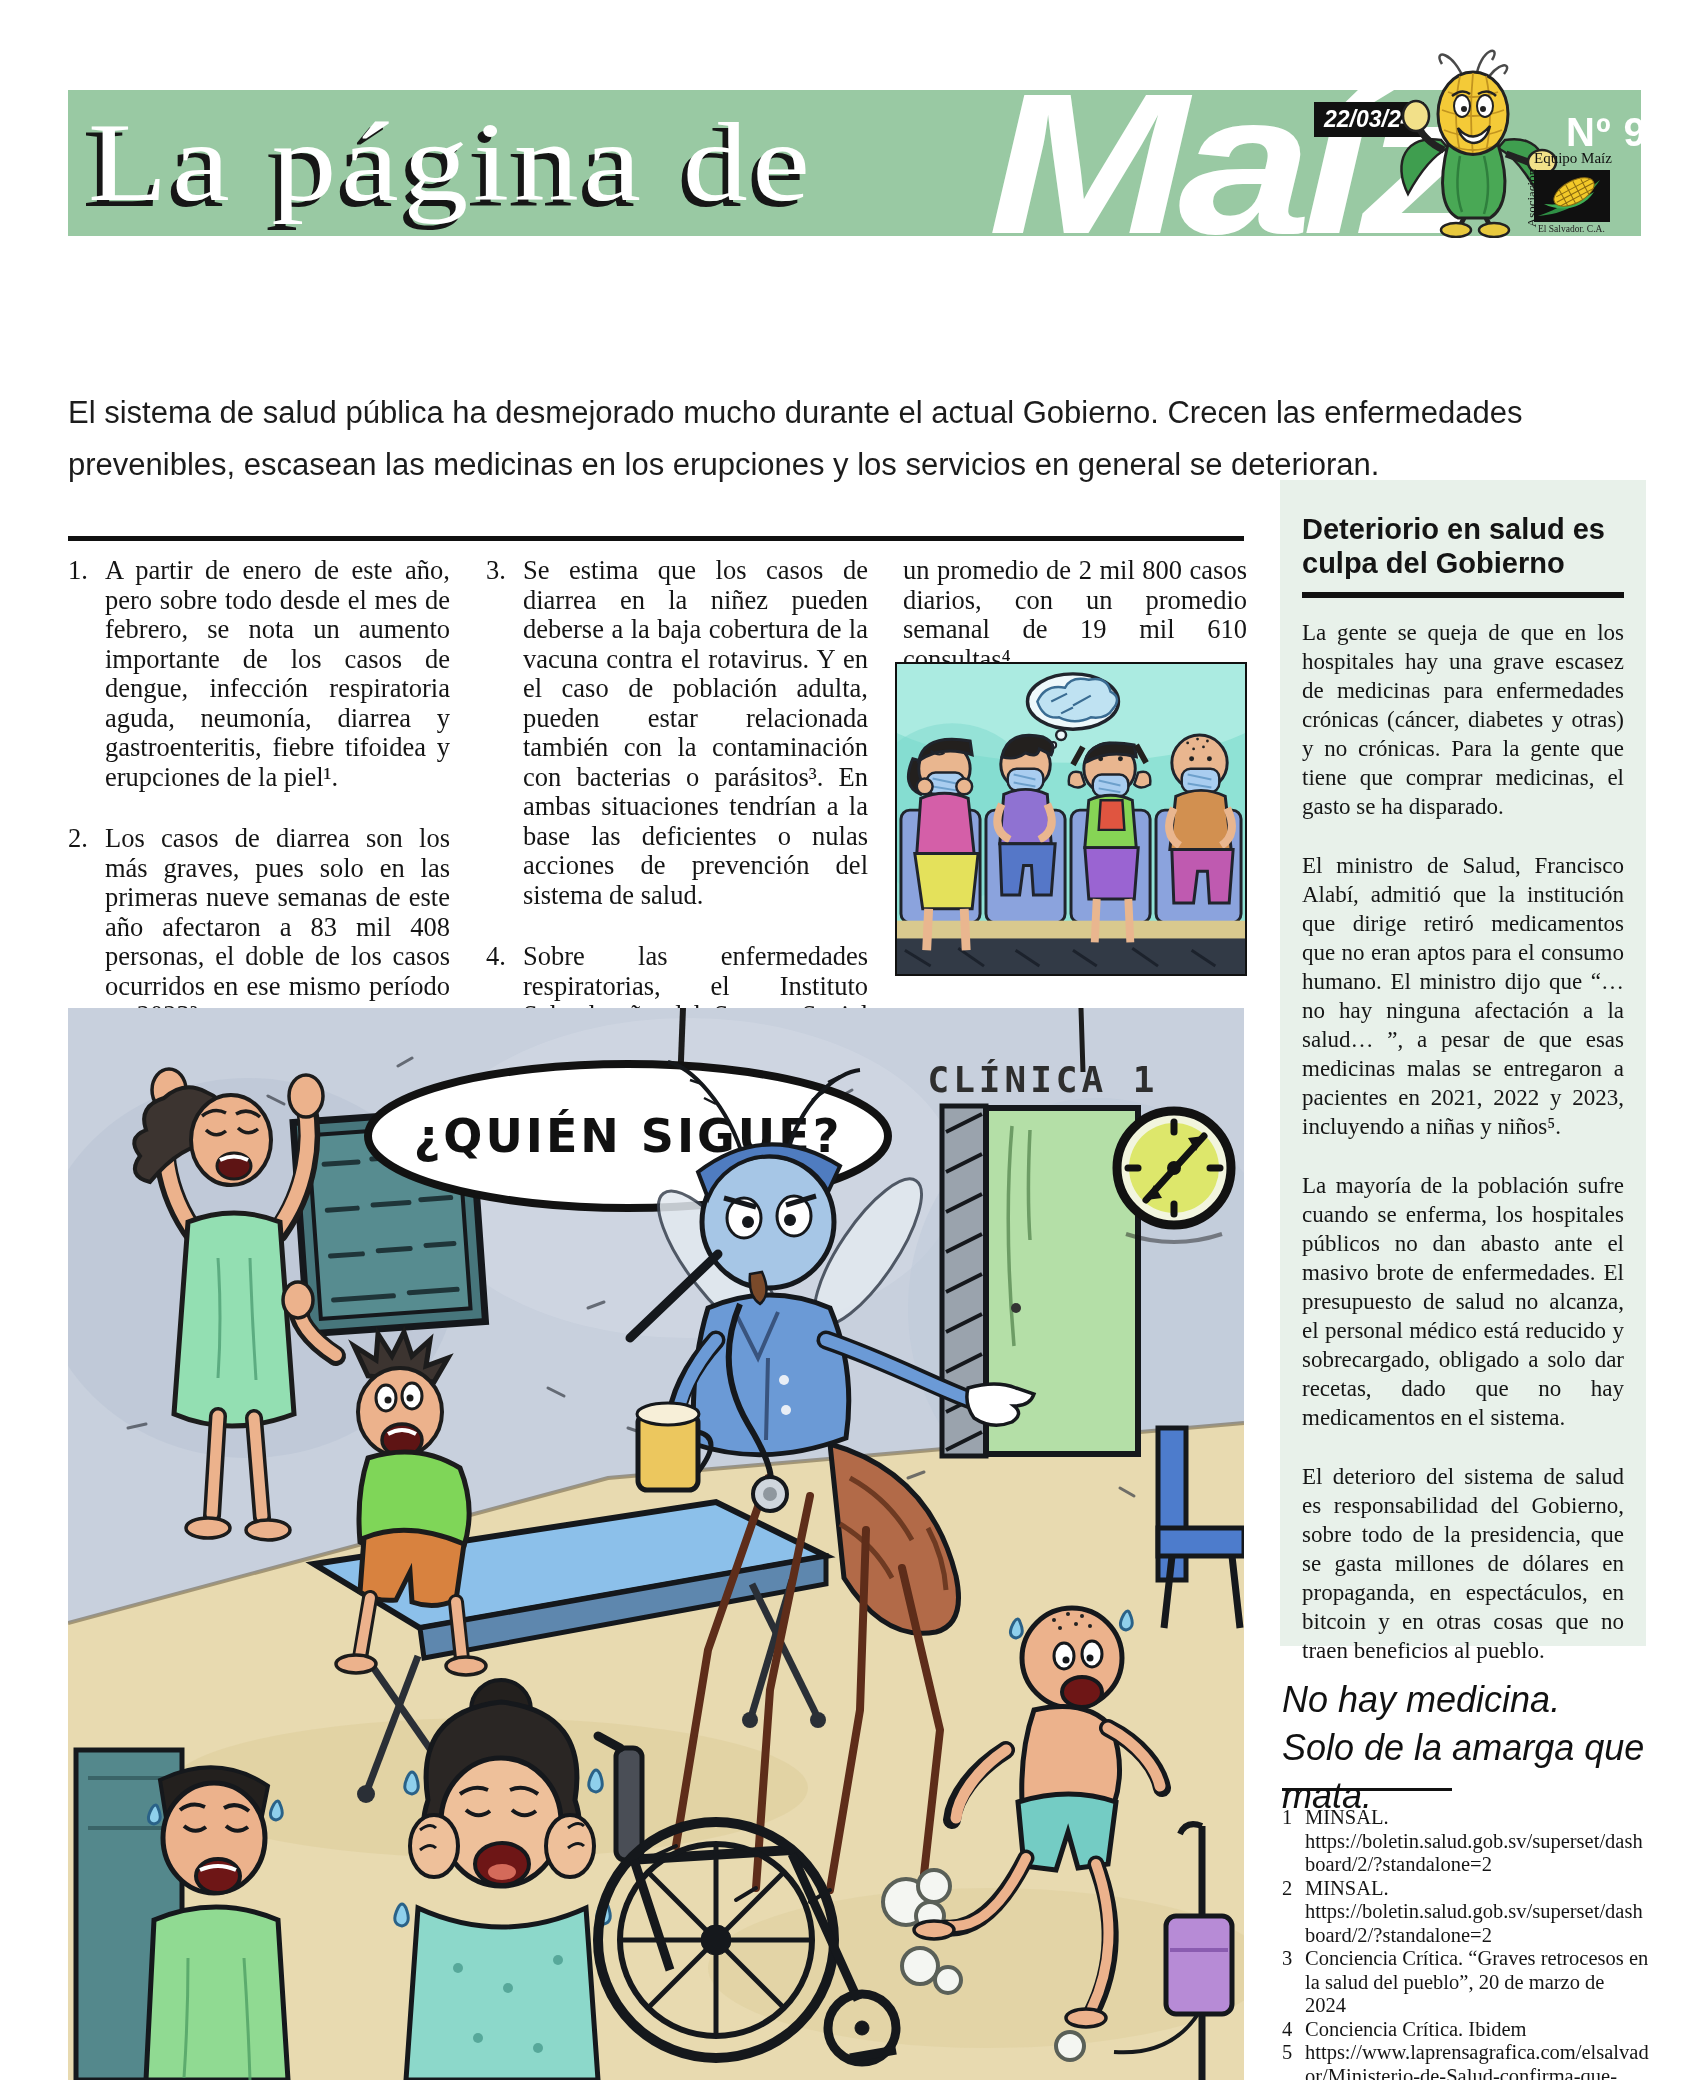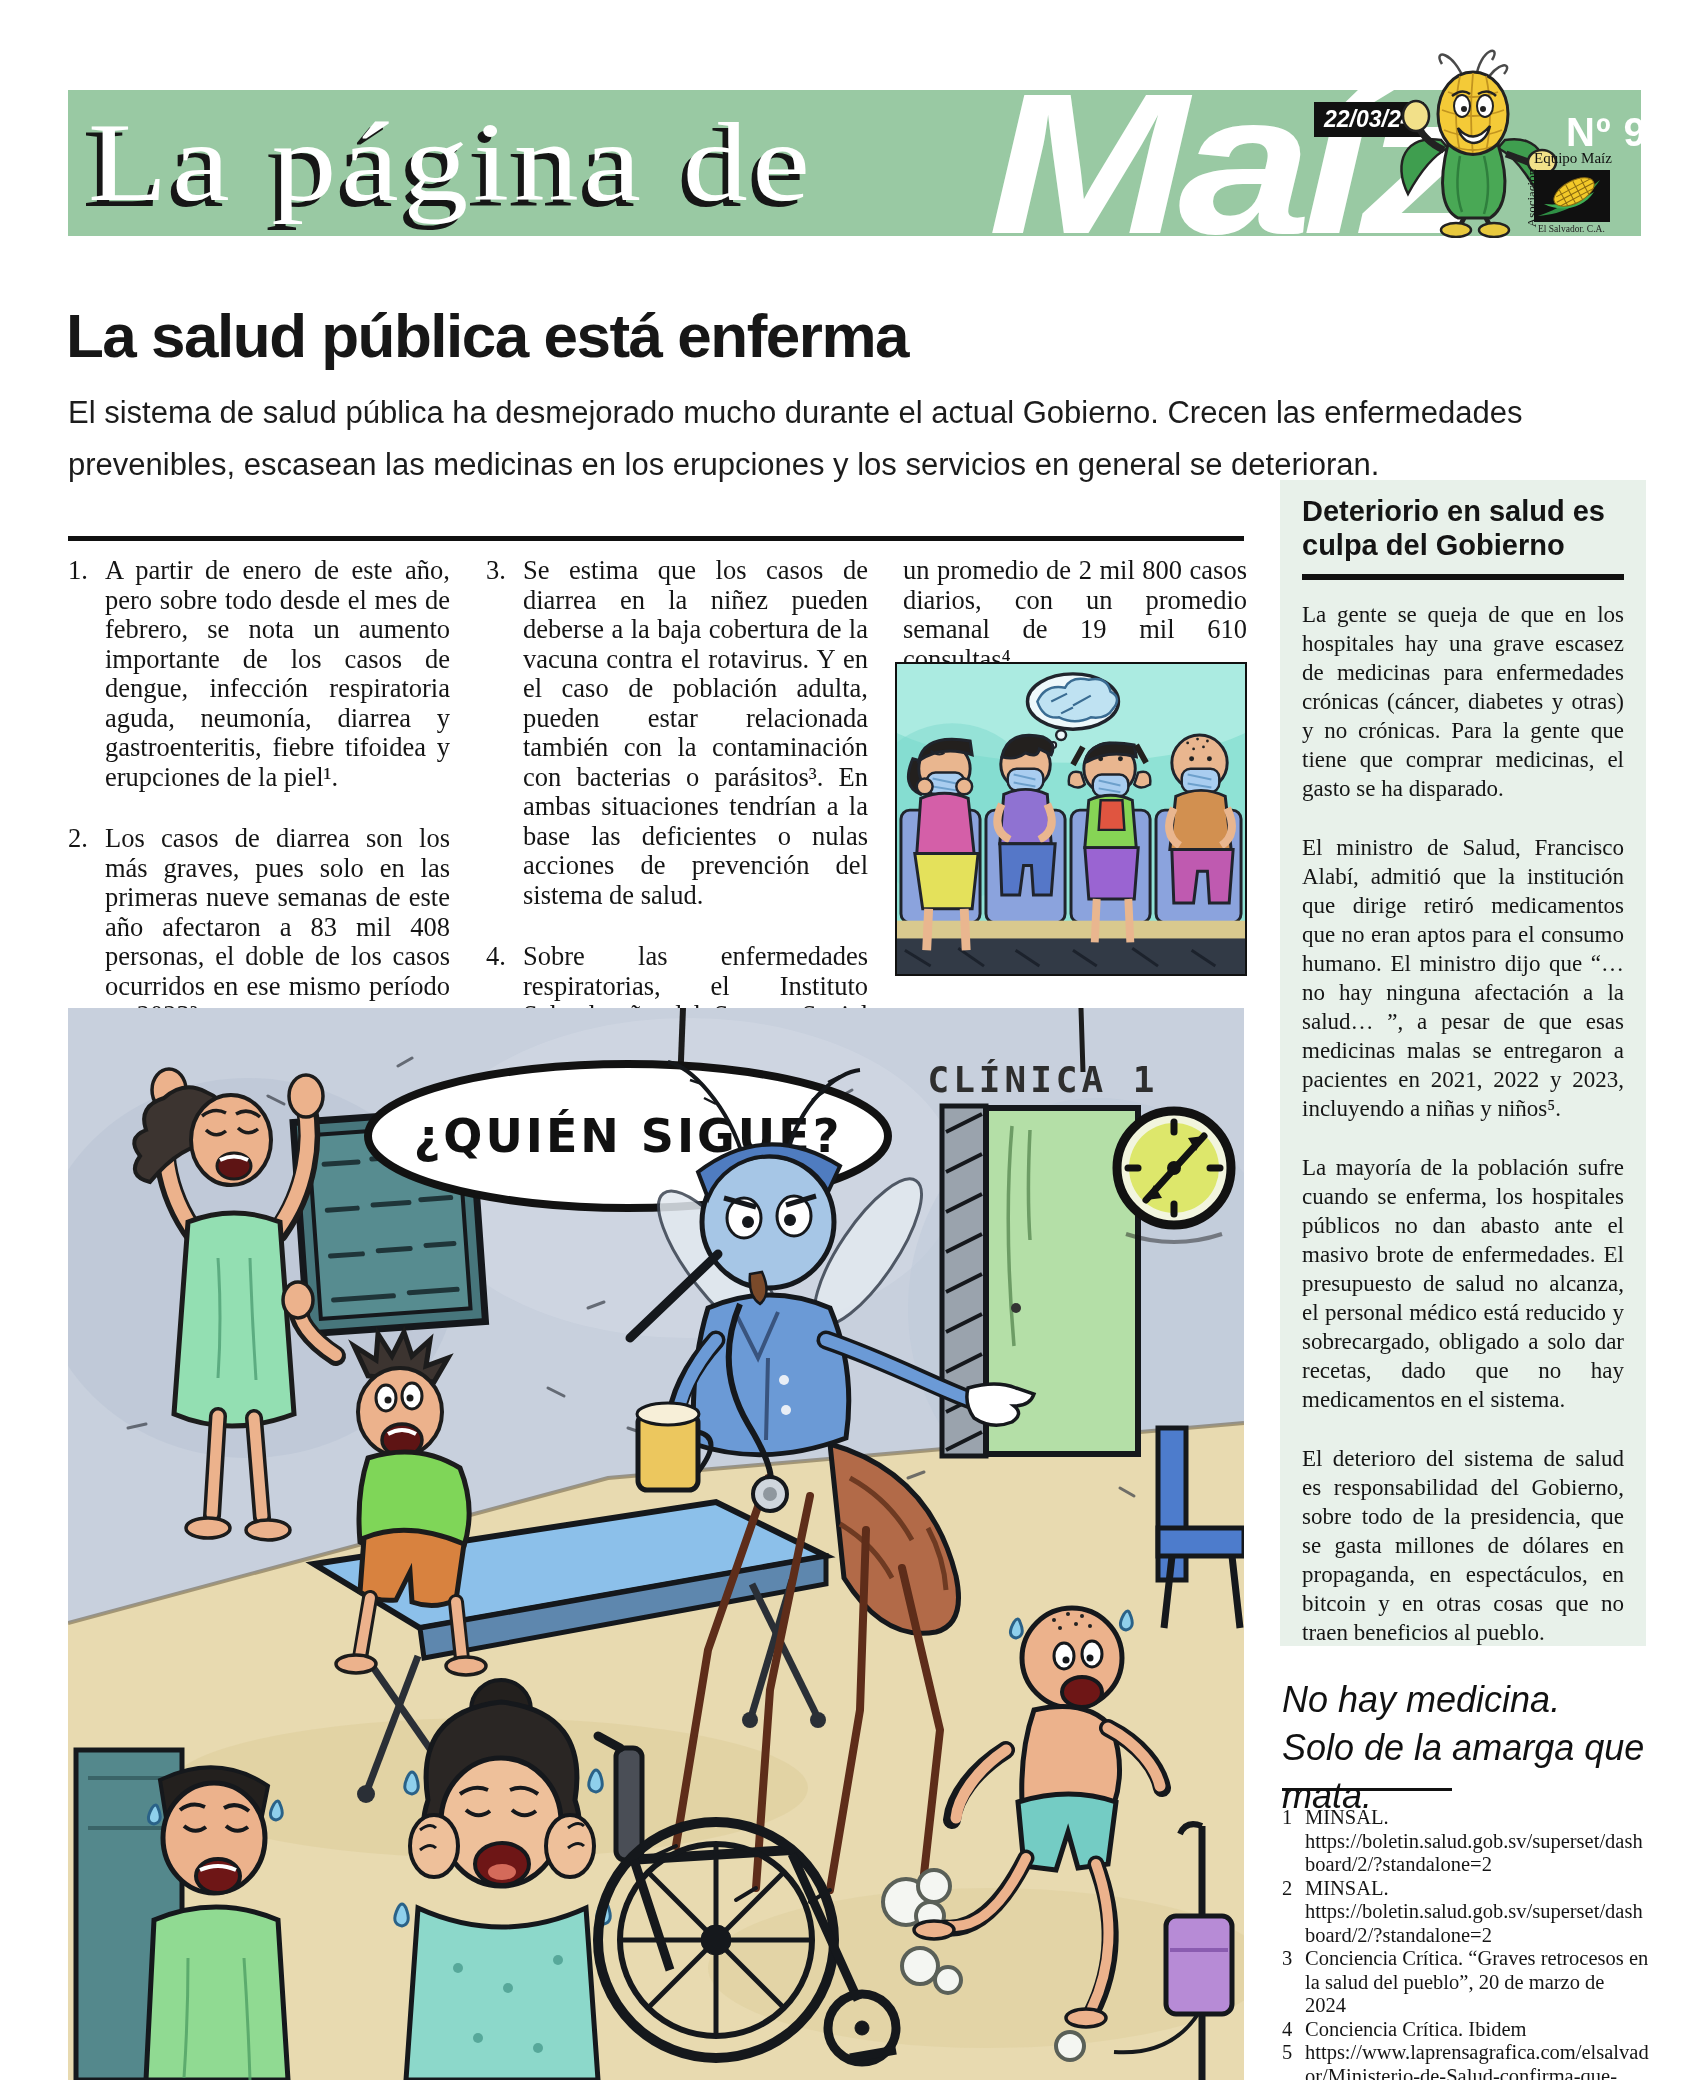--- a/index.html
+++ b/index.html
@@ -139,7 +139,6 @@
     </div>
   </header>
 
-  <h1 class="headline">La salud pública está enferma</h1>
   <p class="lead">El sistema de salud pública ha desmejorado mucho durante el actual Gobierno. Crecen las enfermedades prevenibles, escasean las medicinas en los erupciones y los servicios en general se deterioran.</p>
 
   <div class="main-rule"></div>

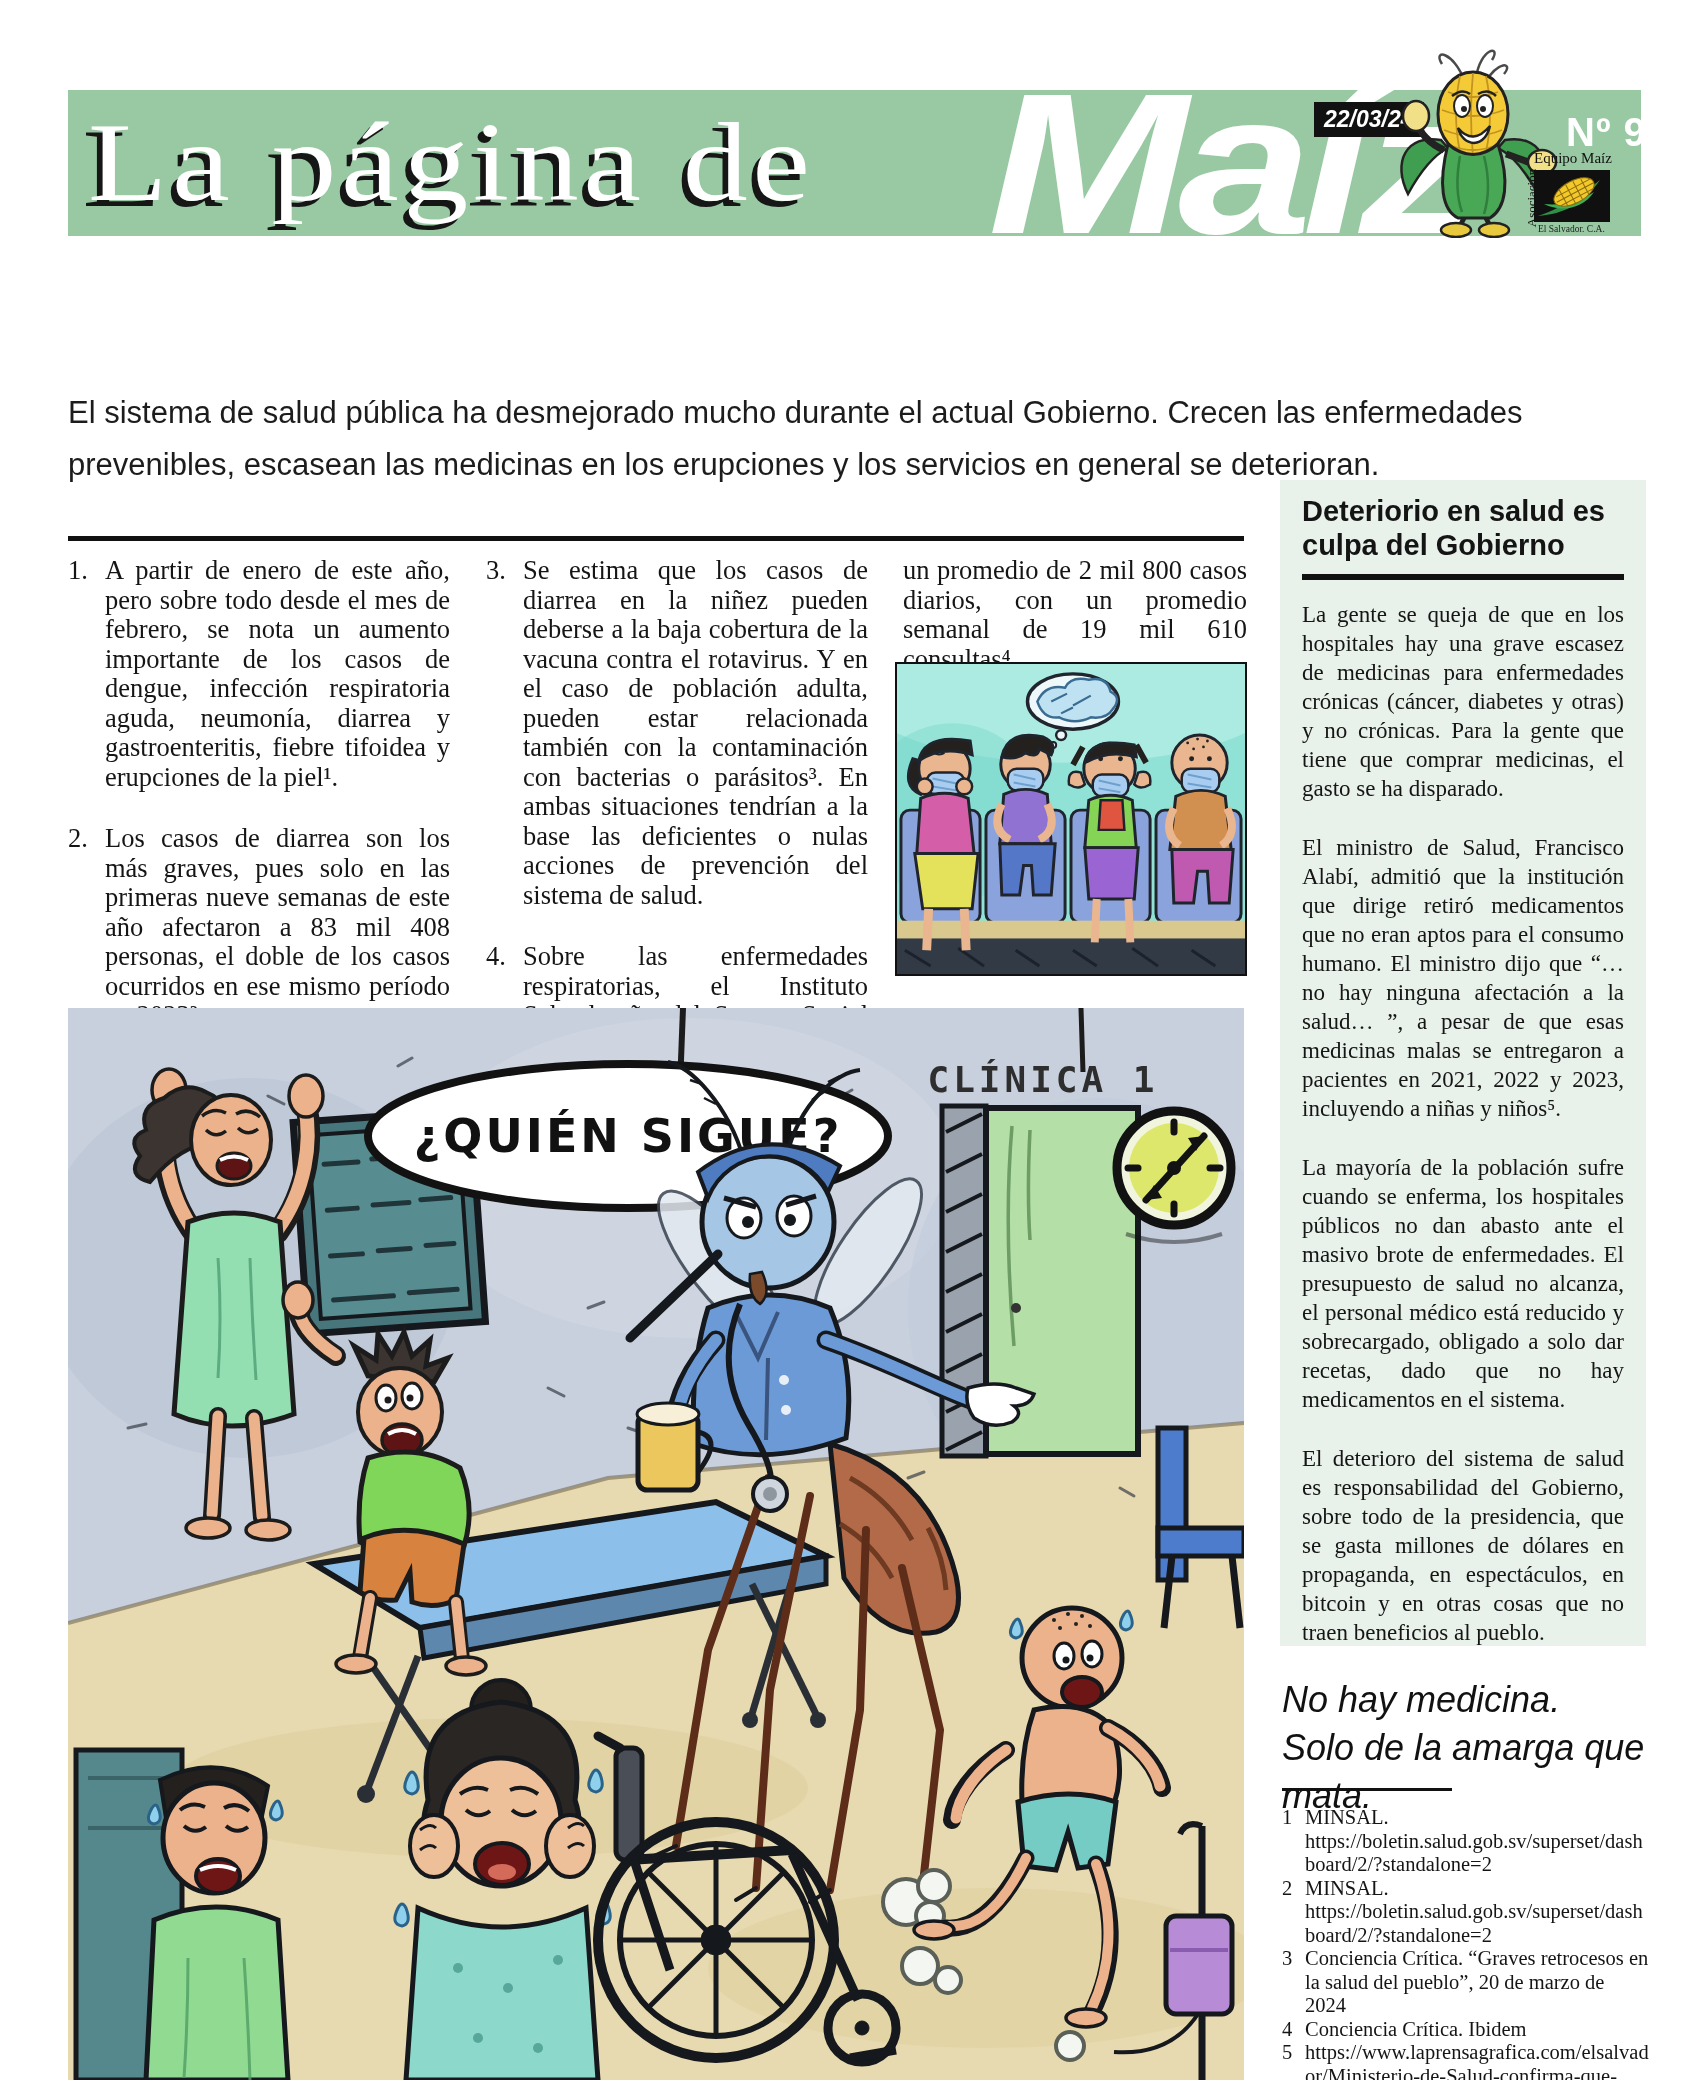--- a/index.html
+++ b/index.html
@@ -52,7 +52,7 @@
 
   
   .sidebar{position:absolute;left:1280px;top:480px;width:366px;height:1166px;background:#e8f1ea;
-       padding:14px 22px 0 22px;box-sizing:border-box;}
+       padding:32px 22px 0 22px;box-sizing:border-box;}
   .sidebar-title{font-family:"Liberation Sans","DejaVu Sans",sans-serif;font-weight:bold;font-size:29px;
        line-height:34px;margin:0 0 12px 0;color:#141414;}
   .sidebar-rule{height:6px;background:#111;margin:0 0 20px 0;}

